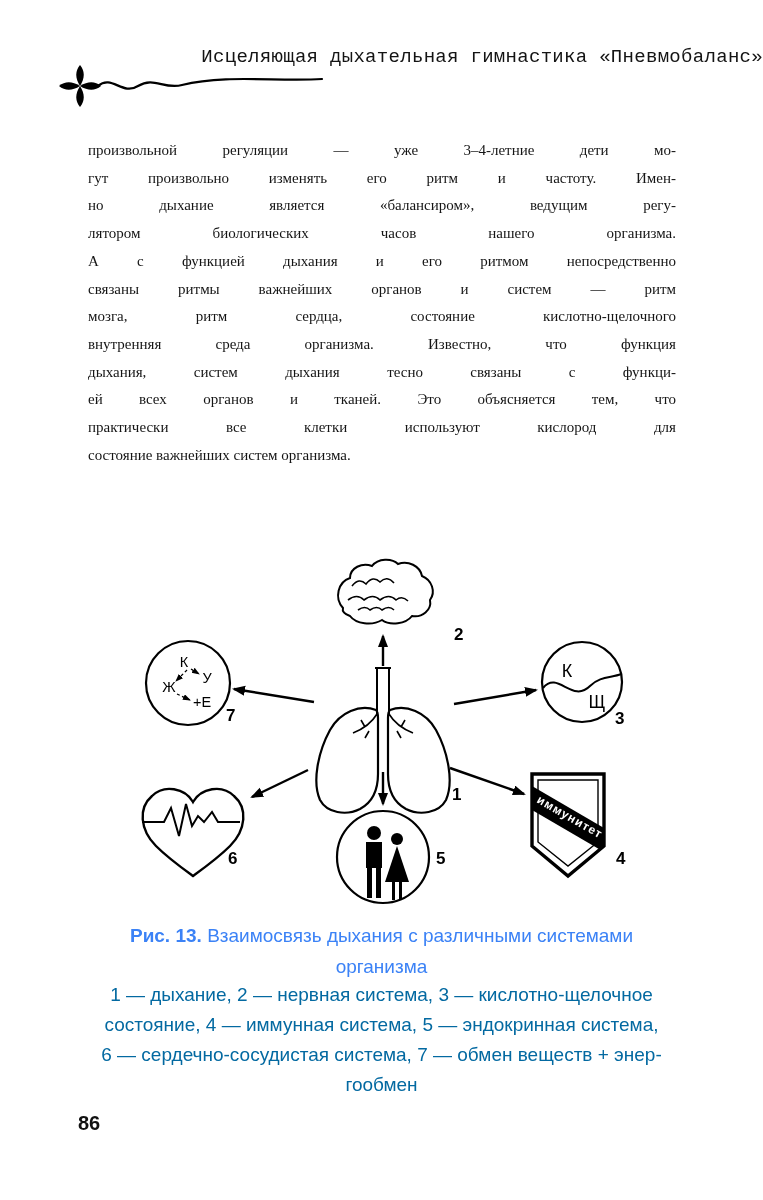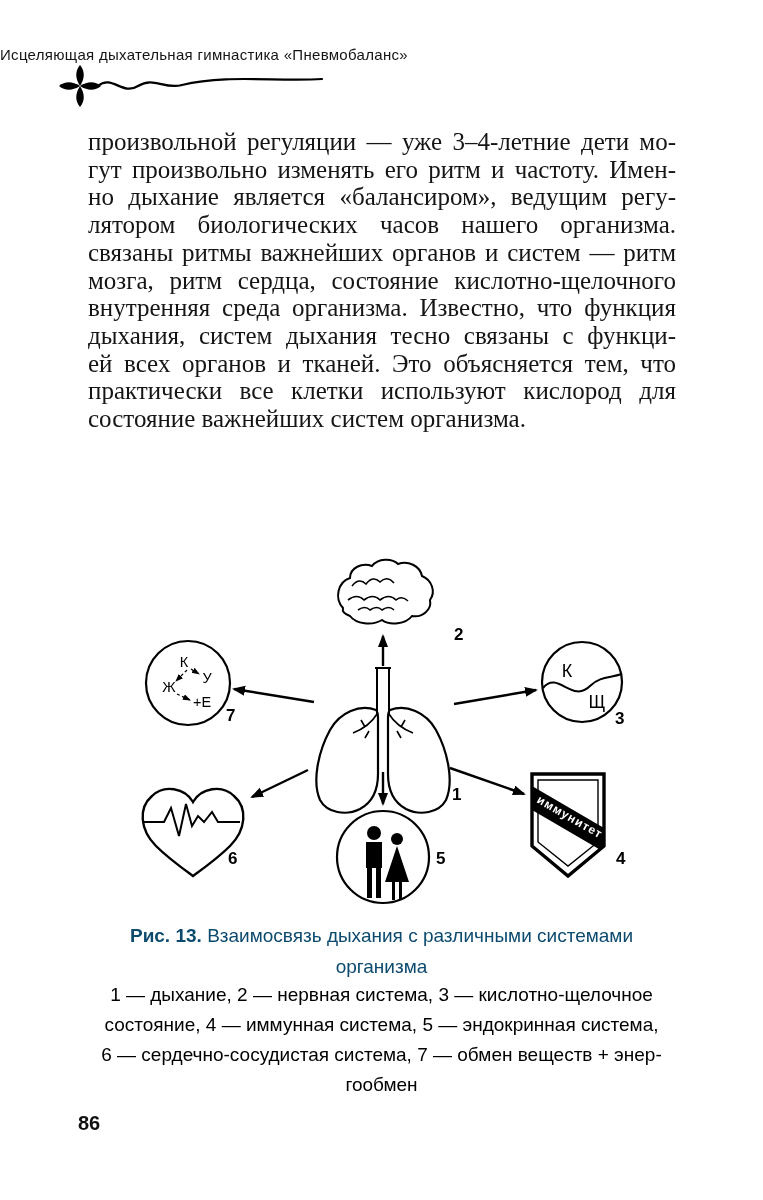--- a/index.html
+++ b/index.html
@@ -13,9 +13,9 @@
   }
   .running-head{
     position:absolute;top:46px;left:0;width:100%;
-    text-align:left;
-    font-family:Liberation Sans, sans-serif;
-    font-size:15px;letter-spacing:.3px;color:#141414;
+    text-align:right;
+    font-family:Liberation Mono, monospace;
+    font-size:19px;letter-spacing:.3px;color:#141414;
   }
   .ornament{position:absolute;left:50px;top:64px;width:280px;height:44px;}
   .body-text{

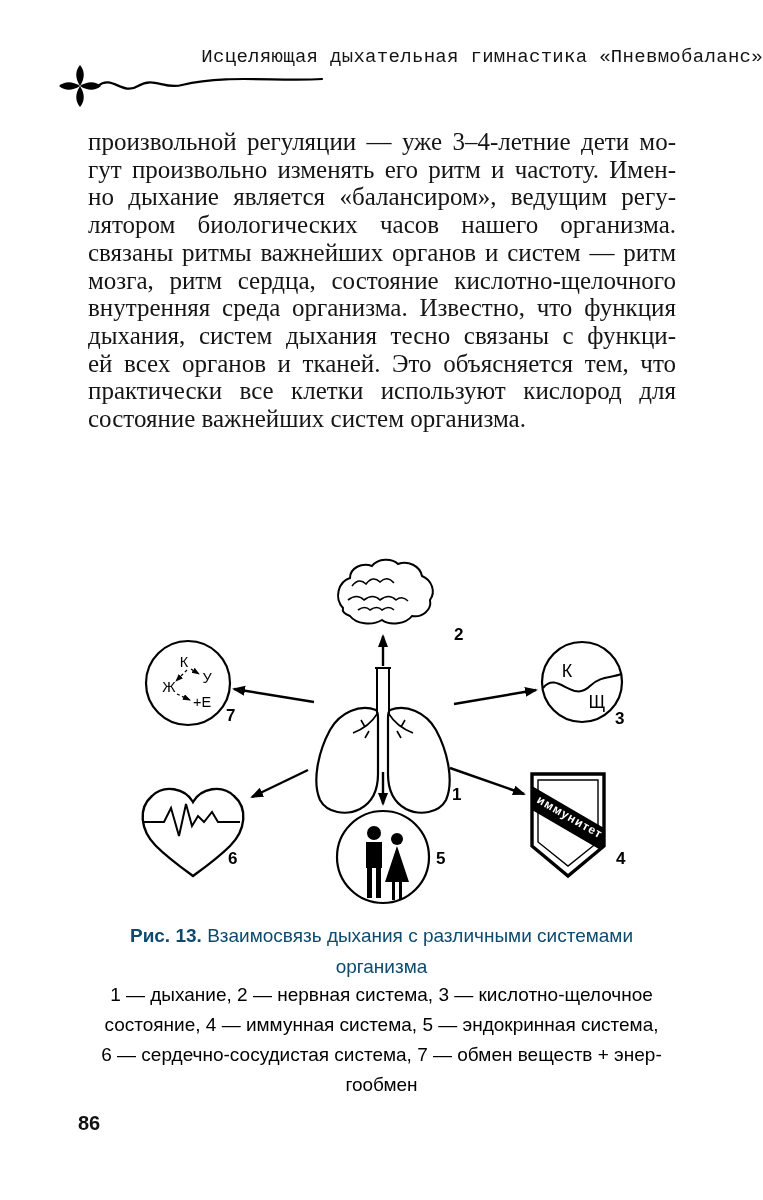--- a/index.html
+++ b/index.html
@@ -19,8 +19,8 @@
   }
   .ornament{position:absolute;left:50px;top:64px;width:280px;height:44px;}
   .body-text{
-    position:absolute;top:128px;left:88px;width:588px;
-    font-size:25px;line-height:27.7px;color:#151515;
+    position:absolute;top:137px;left:88px;width:588px;
+    font-size:15px;line-height:27.7px;color:#151515;
   }
   .body-text .line{text-align:justify;text-align-last:justify;white-space:normal;}
   .body-text .line.last{text-align:left;text-align-last:auto;}

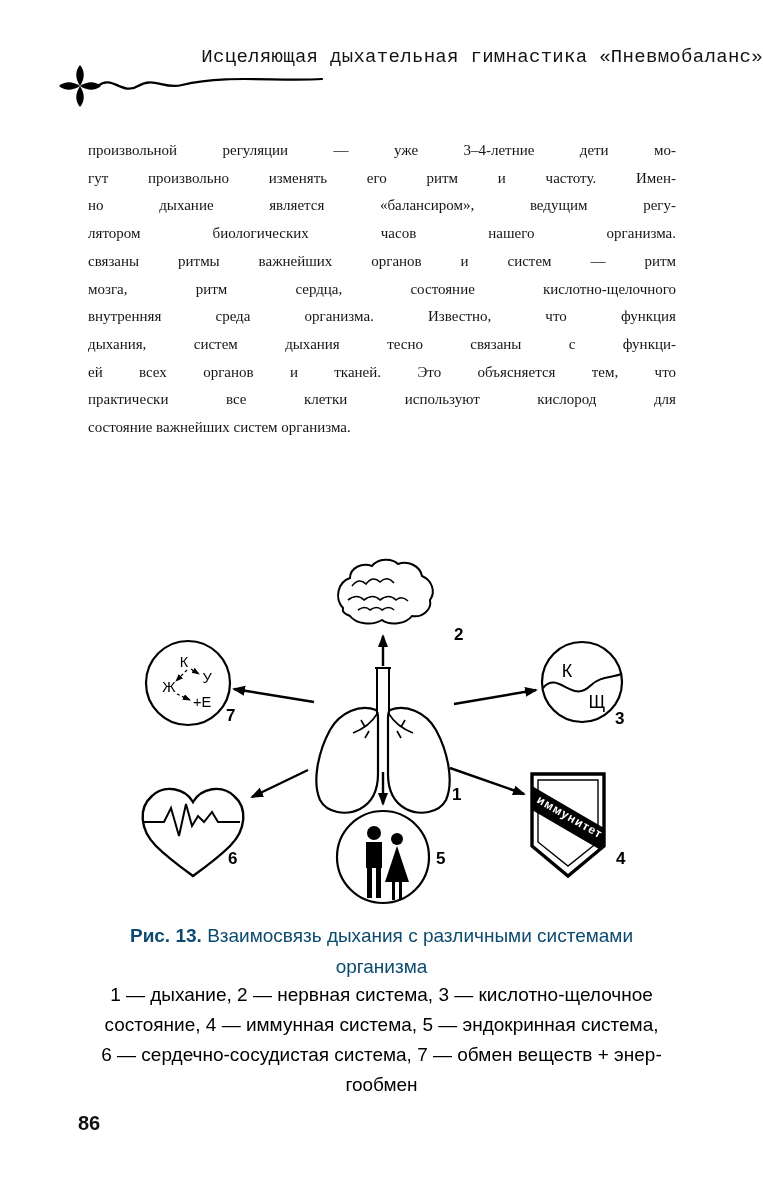--- a/index.html
+++ b/index.html
@@ -71,6 +71,7 @@
     <div class="line">гут произвольно изменять его ритм и частоту. Имен-</div>
     <div class="line">но дыхание является «балансиром», ведущим регу-</div>
     <div class="line">лятором биологических часов нашего организма.</div>
+    <div class="line">А с функцией дыхания и его ритмом непосредственно</div>
     <div class="line">связаны ритмы важнейших органов и систем — ритм</div>
     <div class="line">мозга, ритм сердца, состояние кислотно-щелочного</div>
     <div class="line">внутренняя среда организма. Известно, что функция</div>

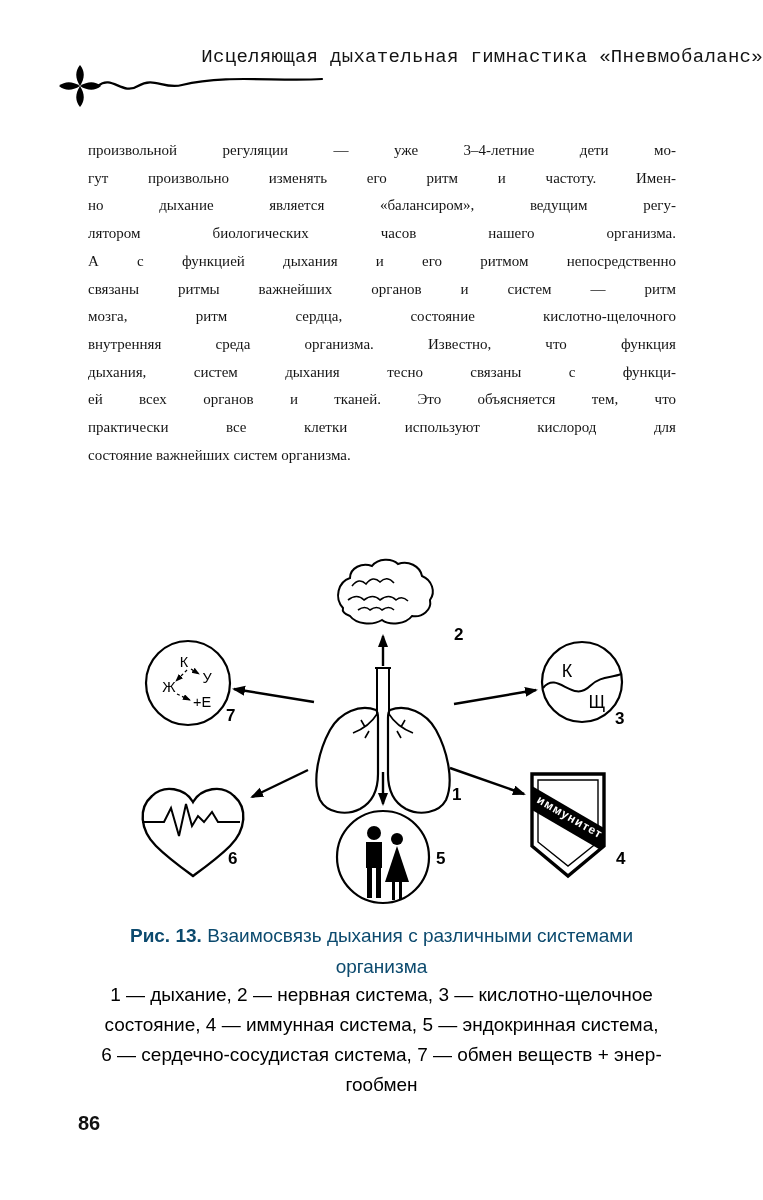--- a/index.html
+++ b/index.html
@@ -34,7 +34,7 @@
     position:absolute;top:920px;left:60px;right:60px;
     text-align:center;
     font-family:"Liberation Sans",sans-serif;
-    font-size:19px;line-height:31px;color:#0c4a6e;
+    font-size:19px;line-height:31px;color:#3b82f6;
   }
   .caption .b{font-weight:bold;}
   .legend{

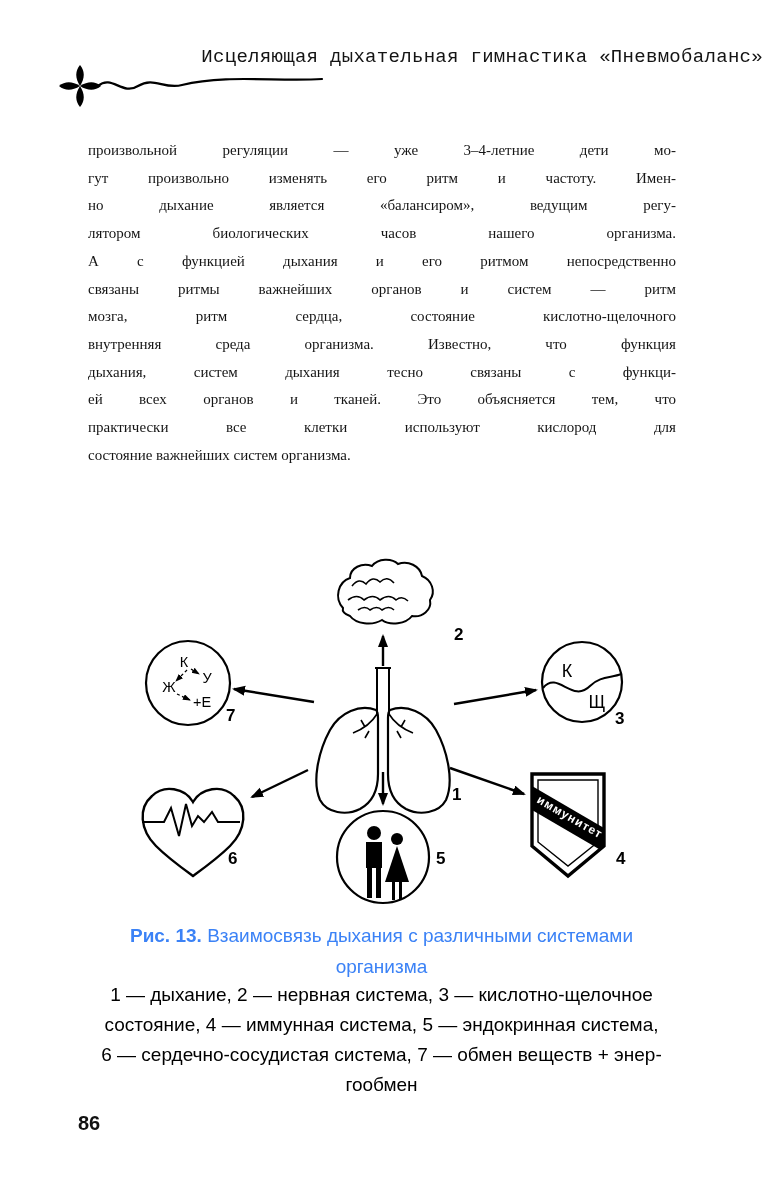--- a/index.html
+++ b/index.html
@@ -41,7 +41,7 @@
     position:absolute;top:980px;left:40px;right:40px;
     text-align:center;
     font-family:"Liberation Sans",sans-serif;
-    font-size:19px;line-height:30px;color:#000000;
+    font-size:19px;line-height:30px;color:#0369a1;
   }
   .page-number{
     position:absolute;top:1112px;left:78px;

